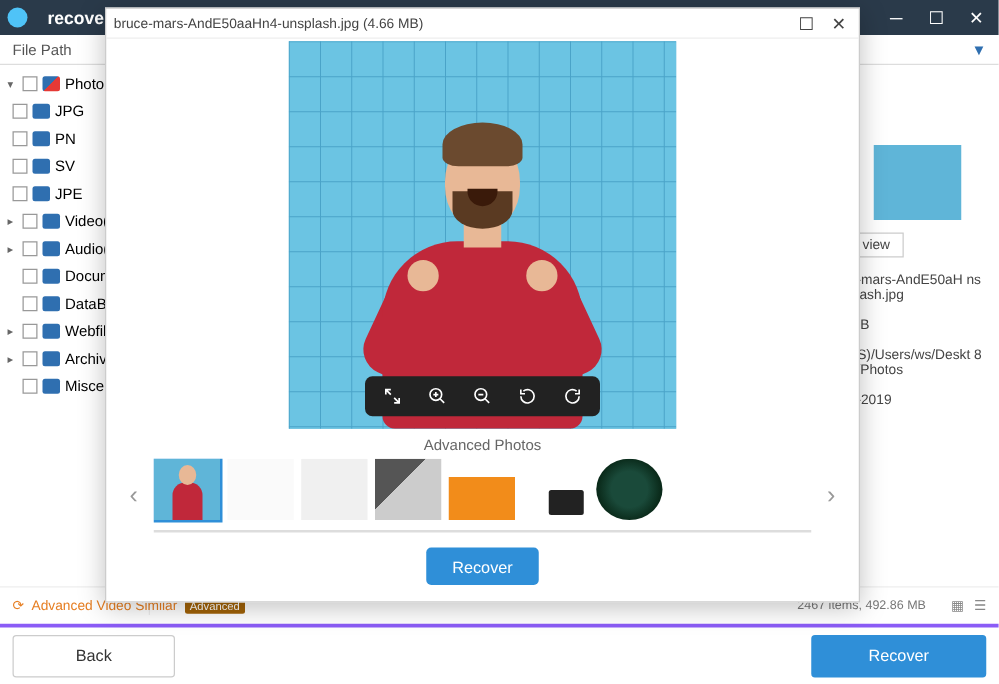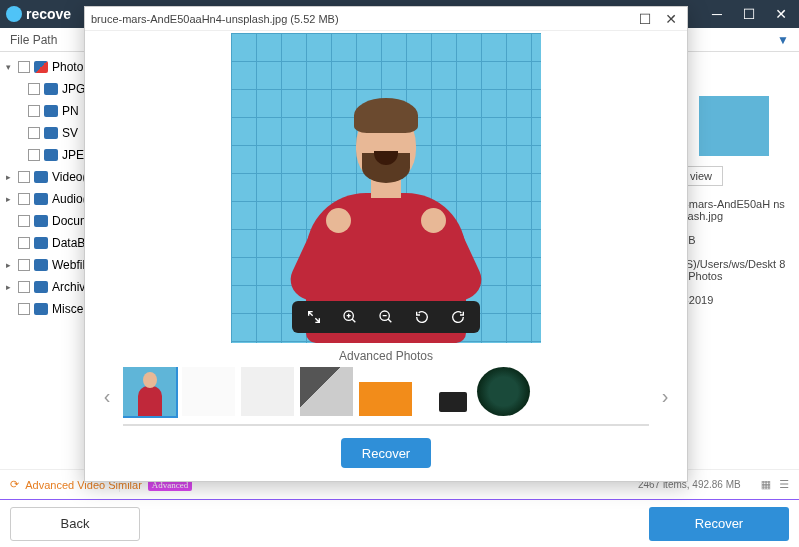--- a/index.html
+++ b/index.html
@@ -6,7 +6,7 @@
 body { width: 799px; height: 547px; background: #fff; position: relative; overflow: hidden; }
 
 .titlebar { height: 28px; background: #2a3a4a; display: flex; align-items: center; justify-content: space-between; padding: 0 6px; }
-.logo { color: #fff; font-size: 14px; font-weight: bold; display: flex; align-items: center; gap: 4px; }
+.logo { color: #fff; font-size: 14px; font-weight: bold; display: flex; align-items: center; gap: 16px; }
 .logo-icon { width: 16px; height: 16px; background: #4fc3f7; border-radius: 50%; }
 .win-controls { display: flex; gap: 8px; }
 .win-btn { width: 24px; height: 24px; display: flex; align-items: center; justify-content: center; color: #fff; cursor: pointer; font-size: 14px; }

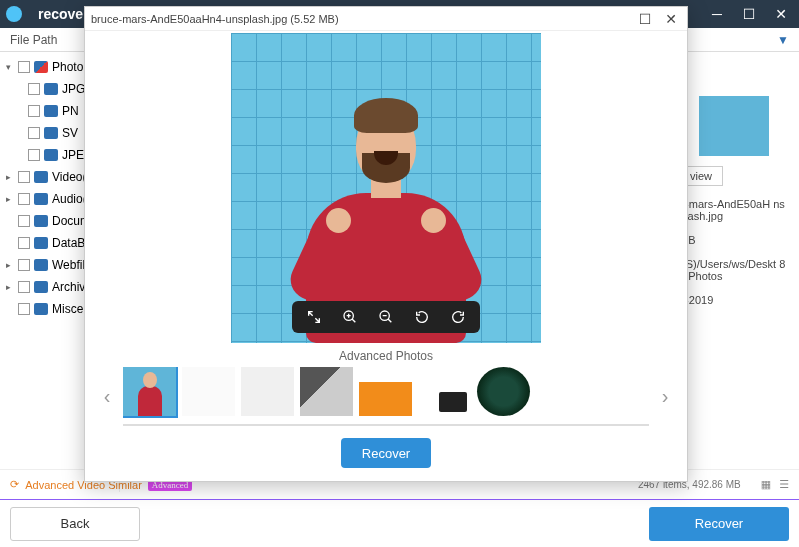--- a/index.html
+++ b/index.html
@@ -213,7 +213,7 @@
 
 <div class="modal">
   <div class="modal-header">
-    <span>bruce-mars-AndE50aaHn4-unsplash.jpg  (5.52  MB)</span>
+    <span>bruce-mars-AndE50aaHn4-unsplash.jpg  (4.66  MB)</span>
     <div class="modal-controls">
       <span class="mctl">☐</span>
       <span class="mctl">✕</span>

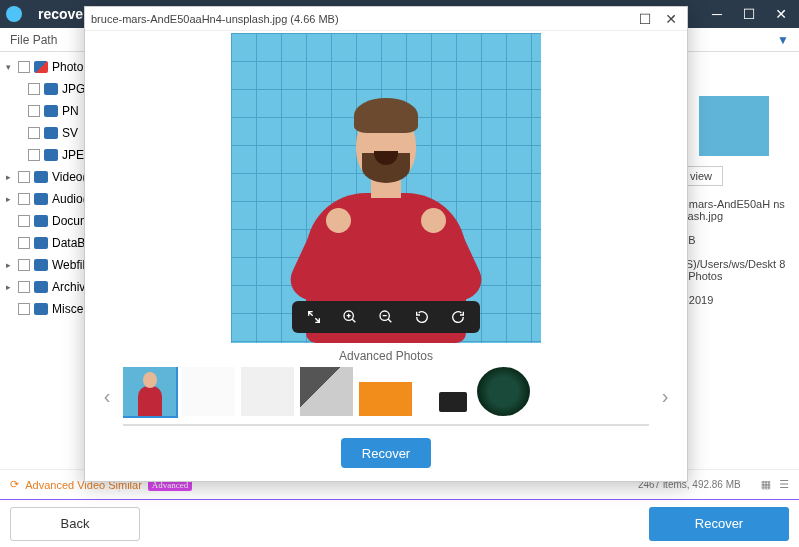--- a/index.html
+++ b/index.html
@@ -17,7 +17,7 @@
 .main-area { display: flex; height: 440px; }
 .sidebar { width: 120px; border-right: 1px solid #eee; overflow: hidden; font-size: 12px; padding-top: 4px; }
 .tree-item { display: flex; align-items: center; gap: 4px; padding: 4px 6px; white-space: nowrap; cursor: pointer; }
-.tree-item.child { padding-left: 28px; }
+.tree-item.child { padding-left: 10px; }
 .tri { width: 8px; font-size: 9px; color: #666; }
 .cb { width: 12px; height: 12px; border: 1px solid #999; }
 .ficon { width: 14px; height: 12px; background: #2f6fb0; border-radius: 2px; }

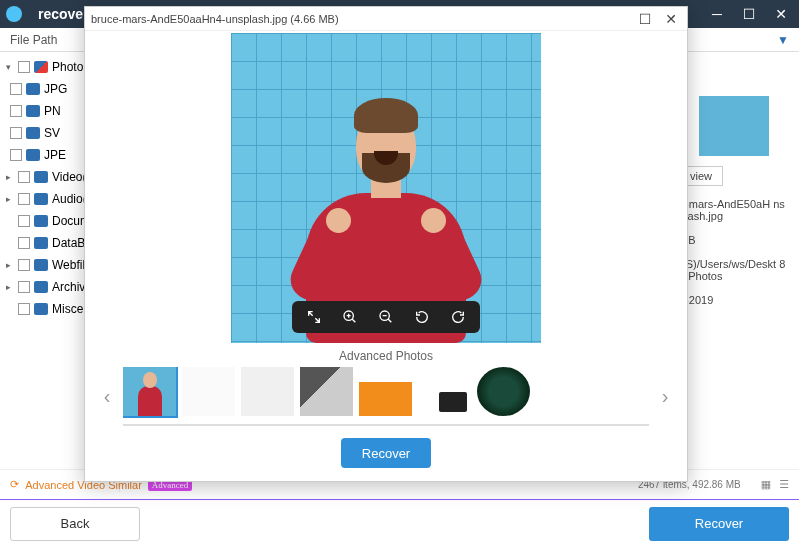--- a/index.html
+++ b/index.html
@@ -24,7 +24,7 @@
 .ficon.img { background: linear-gradient(135deg,#2f6fb0 50%,#e53935 50%); }
 
 .content { flex: 1; position: relative; }
-.right-info { position: absolute; right: 10px; top: 44px; width: 110px; font-size: 11px; color: #444; }
+.right-info { position: absolute; right: 10px; top: 64px; width: 110px; font-size: 11px; color: #444; }
 .right-info .thumb { width: 70px; height: 60px; background: #5fb5d8; margin: 0 auto 10px; }
 .right-info .pbtn { border: 1px solid #ccc; padding: 3px 10px; font-size: 11px; margin-bottom: 12px; display: inline-block; }
 .right-info .line { margin-bottom: 12px; word-break: break-all; }

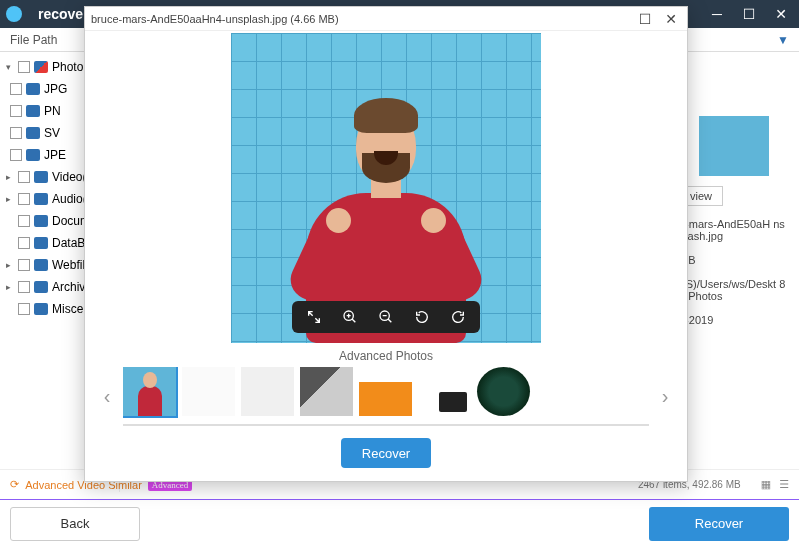--- a/index.html
+++ b/index.html
@@ -31,7 +31,7 @@
 
 .footer { position: absolute; bottom: 48px; left: 0; right: 0; height: 30px; display: flex; align-items: center; padding: 0 10px; font-size: 11px; color: #555; justify-content: space-between; border-top: 1px solid #eee; }
 .adv-link { color: #e67e22; display: flex; align-items: center; gap: 6px; }
-.adv-badge { background: #d946ef; color: #fff; padding: 1px 4px; font-size: 9px; border-radius: 2px; font-family: Liberation Serif, serif; }
+.adv-badge { background: #a16207; color: #fff; padding: 1px 4px; font-size: 9px; border-radius: 2px; }
 .view-icons { display: flex; gap: 8px; color: #888; }
 
 .bottom-bar { position: absolute; bottom: 0; left: 0; right: 0; height: 48px; display: flex; justify-content: space-between; align-items: center; padding: 0 10px; border-top: 1px solid #8b5cf6; }

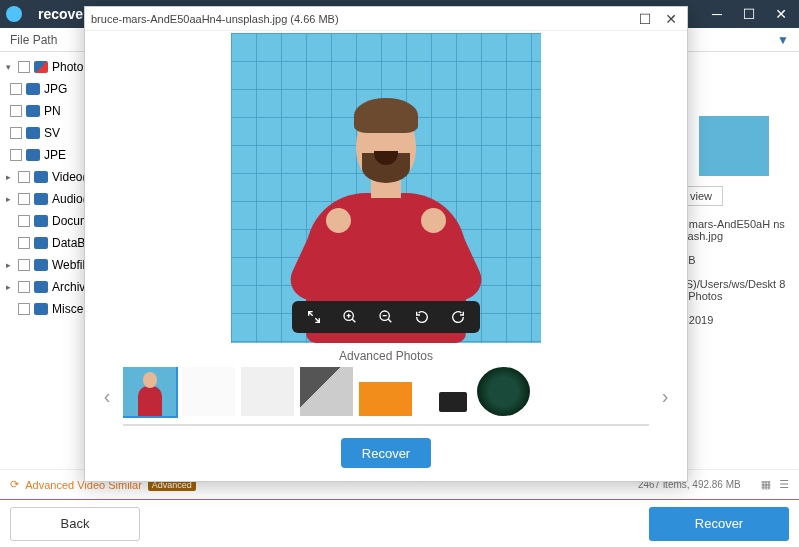--- a/index.html
+++ b/index.html
@@ -34,7 +34,7 @@
 .adv-badge { background: #a16207; color: #fff; padding: 1px 4px; font-size: 9px; border-radius: 2px; }
 .view-icons { display: flex; gap: 8px; color: #888; }
 
-.bottom-bar { position: absolute; bottom: 0; left: 0; right: 0; height: 48px; display: flex; justify-content: space-between; align-items: center; padding: 0 10px; border-top: 1px solid #8b5cf6; }
+.bottom-bar { position: absolute; bottom: 0; left: 0; right: 0; height: 48px; display: flex; justify-content: space-between; align-items: center; padding: 0 10px; border-top: 3px solid #8b5cf6; }
 .btn-back { width: 130px; height: 34px; border: 1px solid #ccc; background: #fff; font-size: 13px; color: #333; cursor: pointer; border-radius: 3px; }
 .btn-recover-main { width: 140px; height: 34px; background: #2f8fd8; color: #fff; border: none; font-size: 13px; cursor: pointer; border-radius: 3px; }
 

